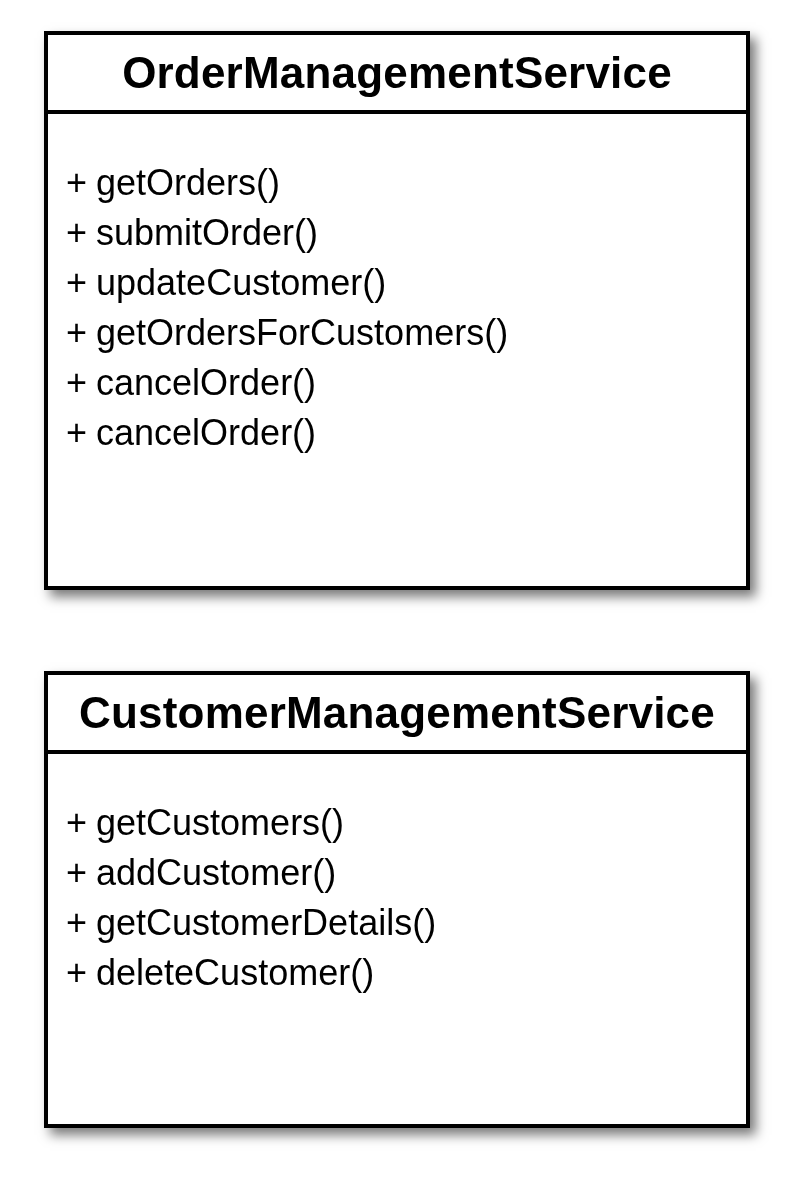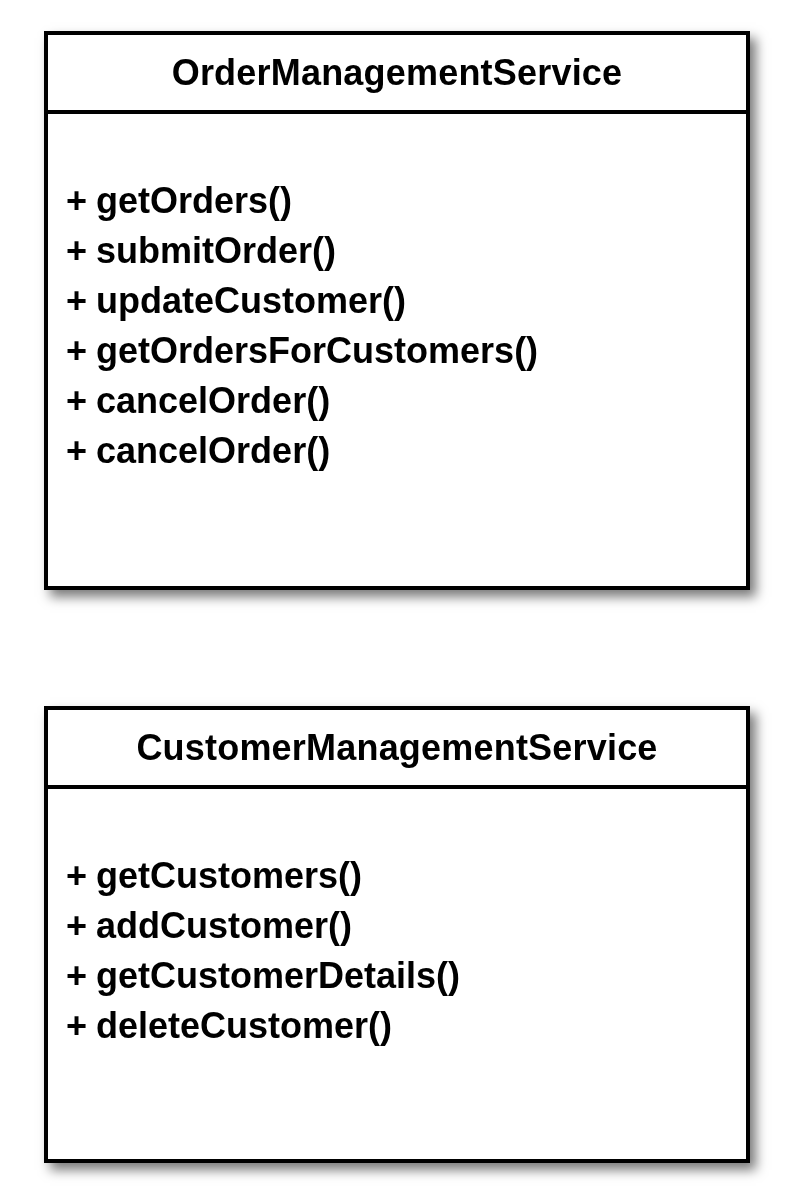--- a/index.html
+++ b/index.html
@@ -48,7 +48,7 @@
     height: 75px;
     line-height: 75px;
     text-align: center;
-    font-size: 36px;
+    font-size: 44px;
     font-weight: bold;
     color: #000000;
     border-bottom: 4px solid #000000;

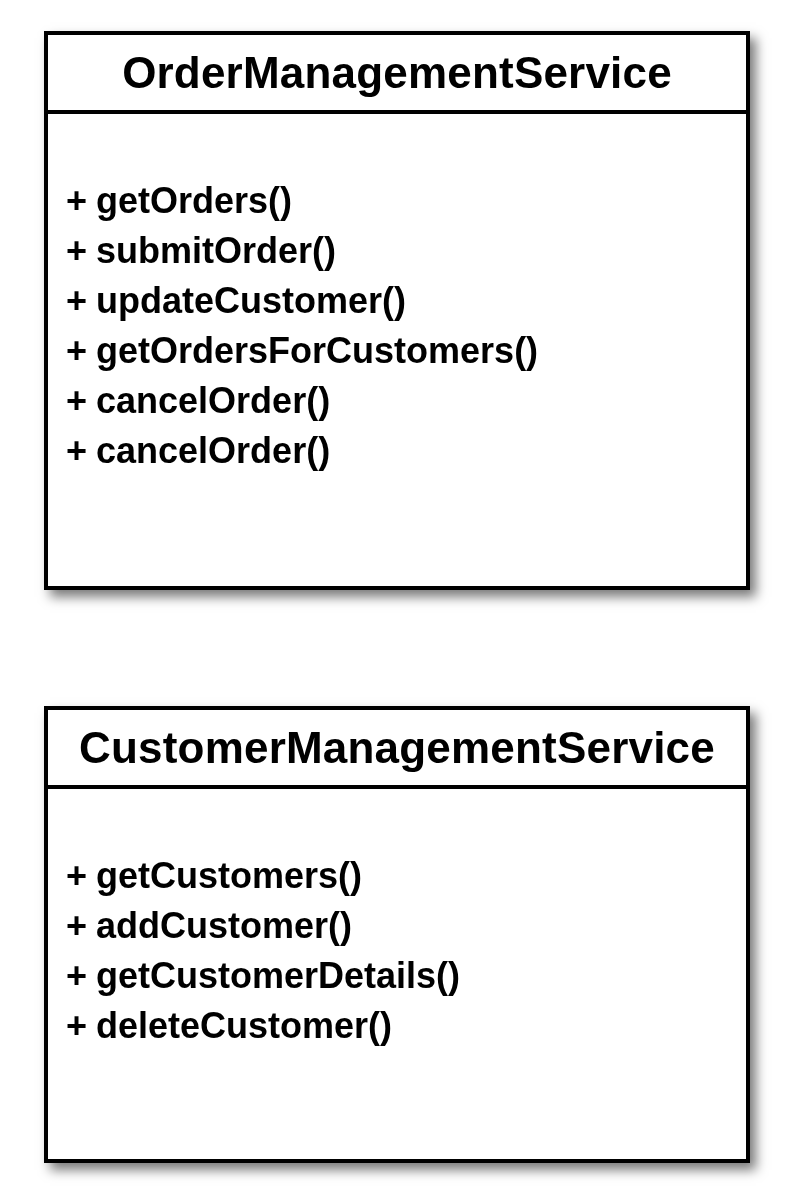--- a/index.html
+++ b/index.html
@@ -58,8 +58,7 @@
   }
 
   .class-members {
-    padding: 62px 0 0 18px;
-    font-weight: bold;
+    padding: 44px 0 0 18px;
   }
 
   .member-row {

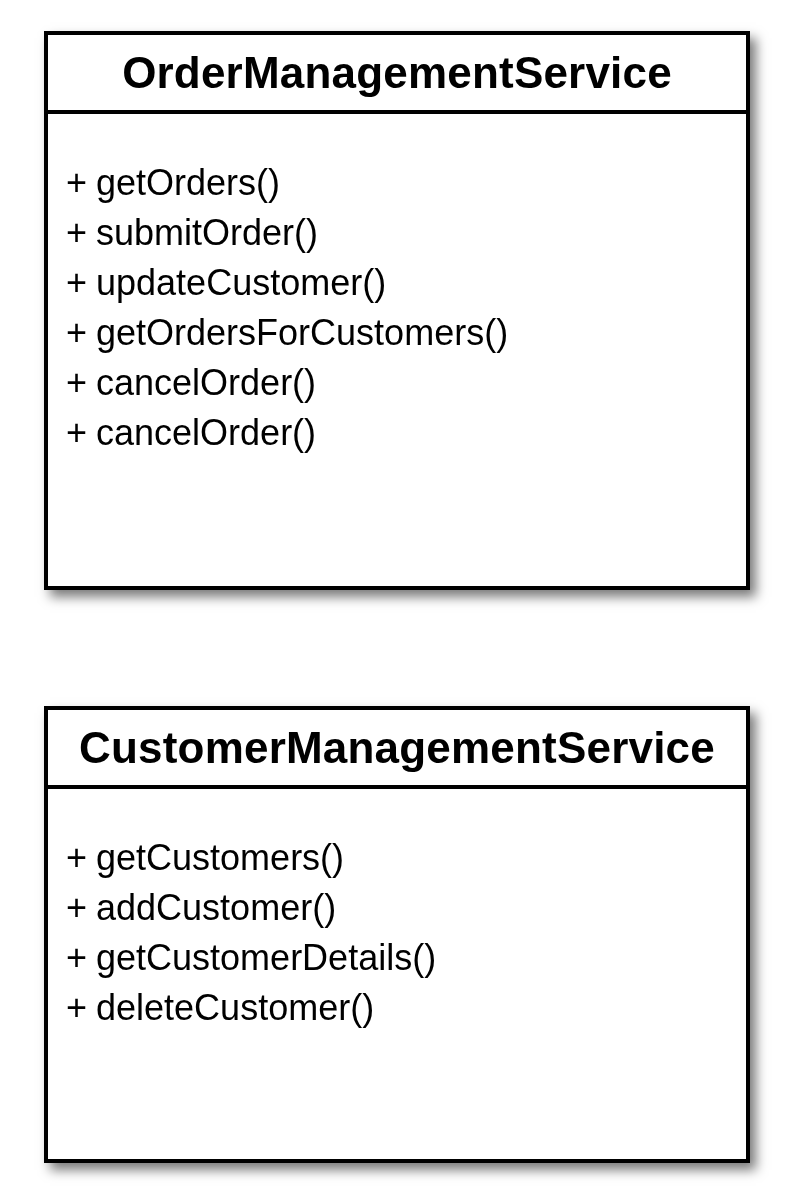--- a/index.html
+++ b/index.html
@@ -41,7 +41,6 @@
   #class-customer {
     top: 671px;
     height: 457px;
-    margin-top: 35px;
   }
 
   .class-title {

